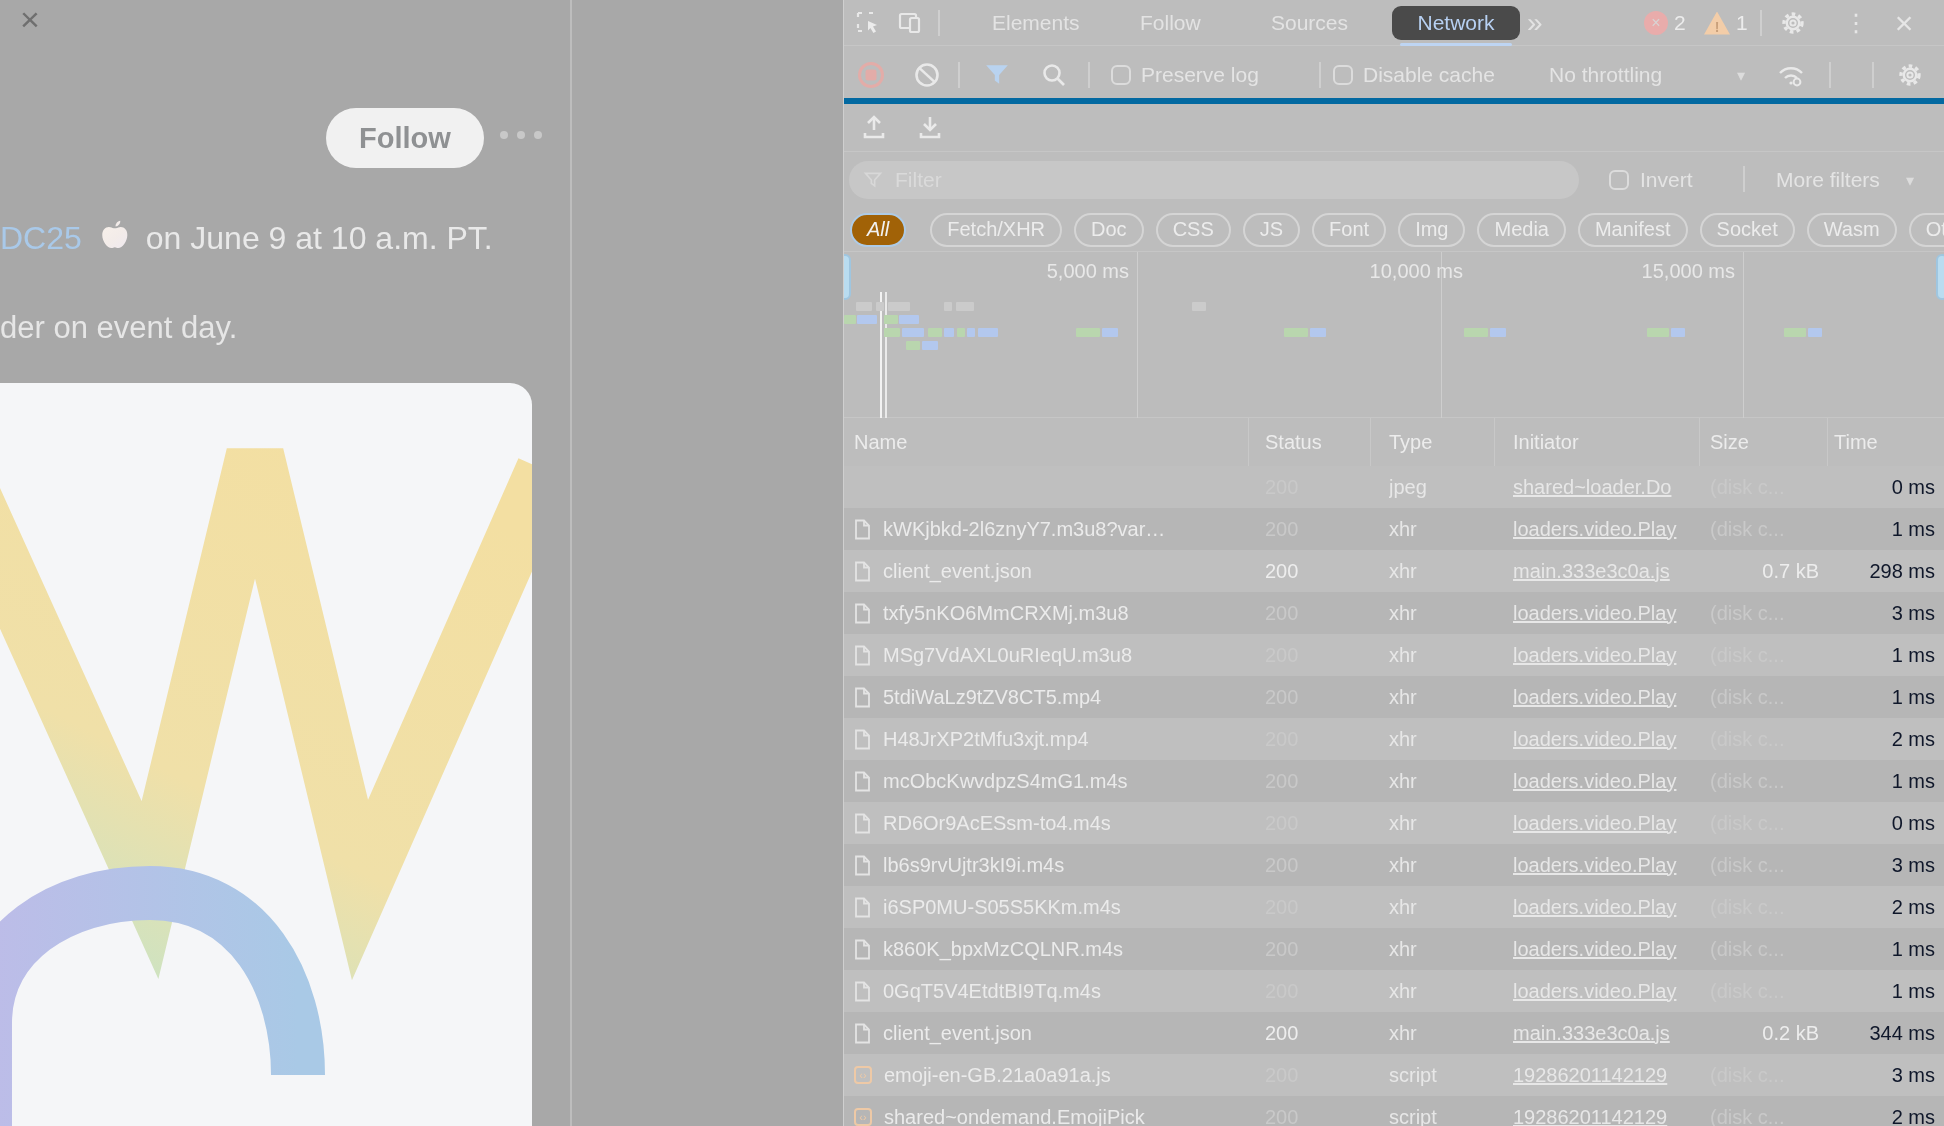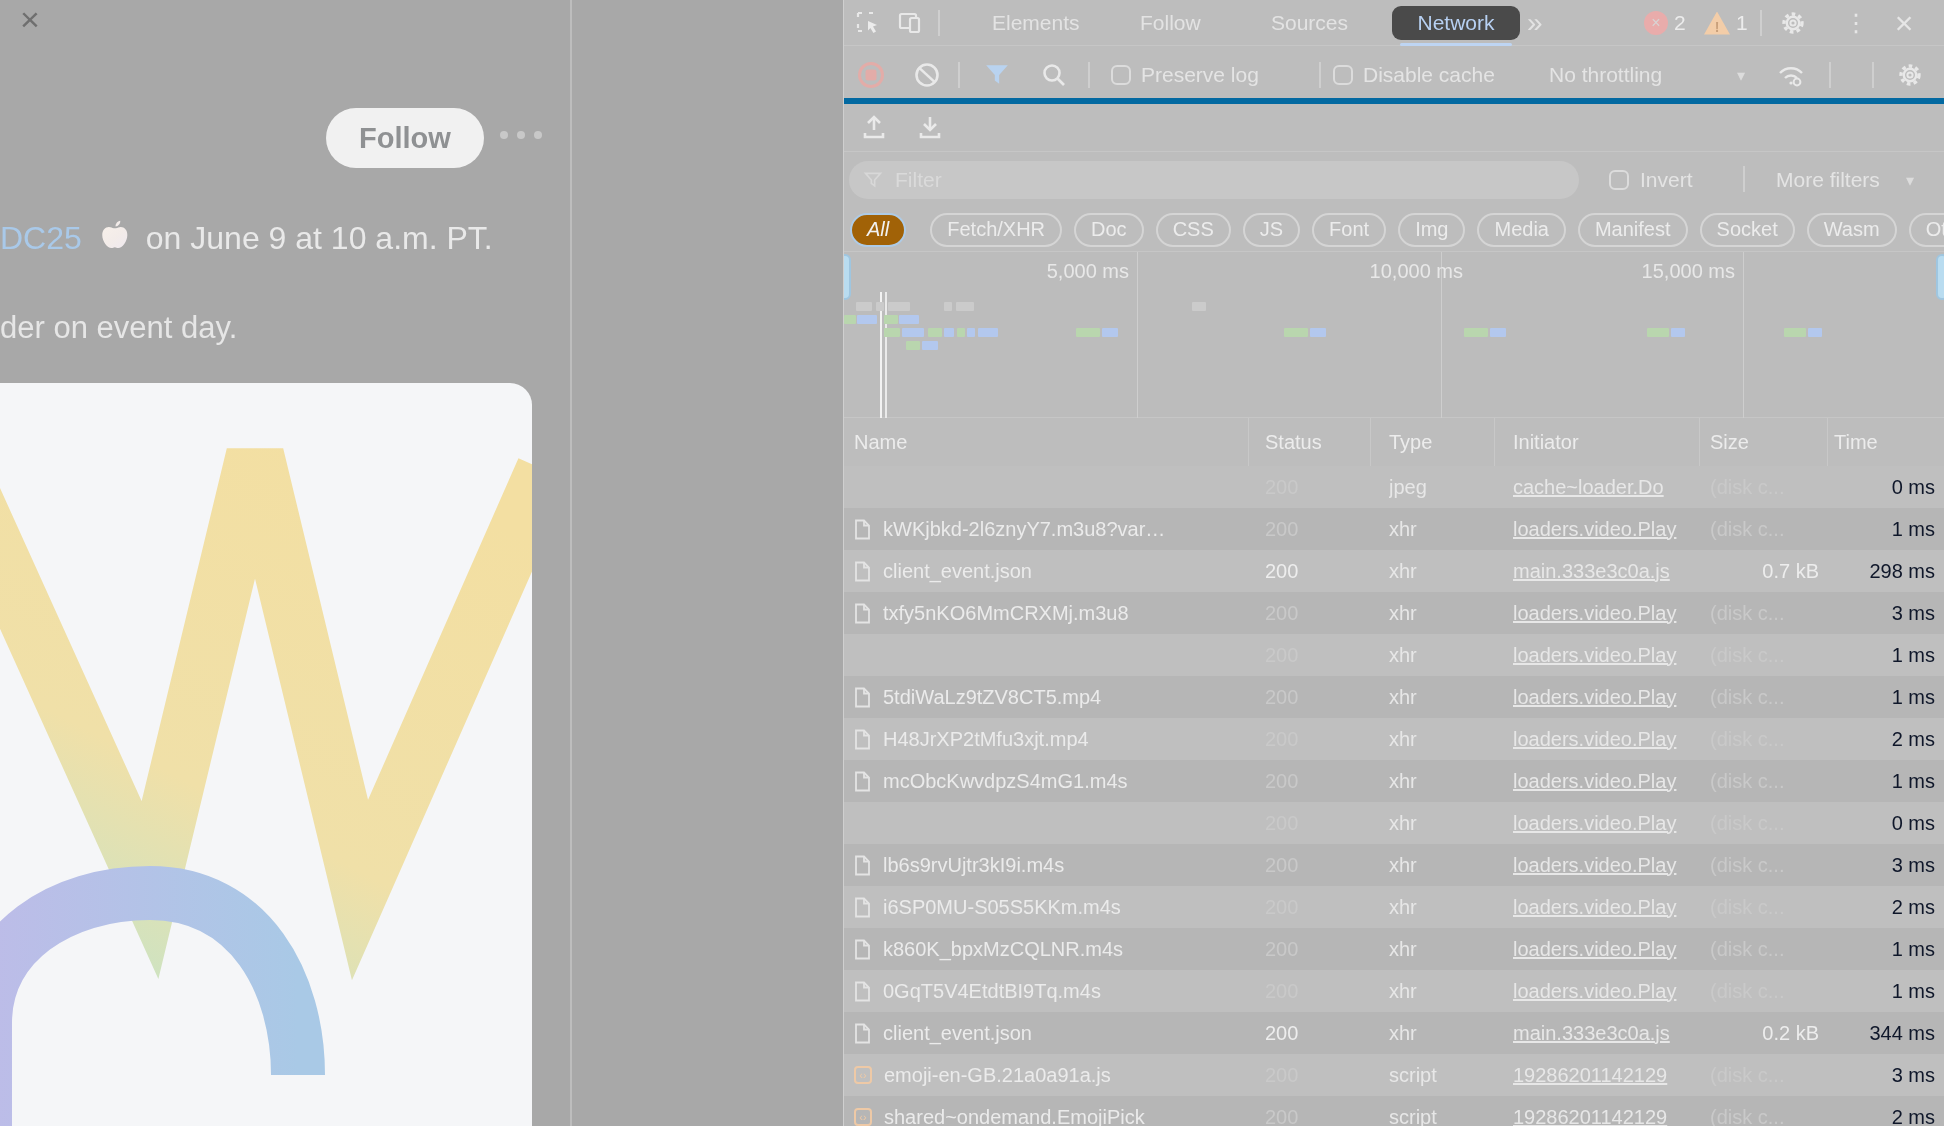--- a/index.html
+++ b/index.html
@@ -357,7 +357,7 @@
           <div class="cell c-status faded">200</div>
           <div class="cell c-type">jpeg</div>
           <div class="cell c-init">
-            <span>cache~loader.Do</span>
+            <span>shared~loader.Do</span>
           </div>
           <div class="cell c-size cached faded">(disk c...</div>
           <div class="cell c-time">0 ms</div>

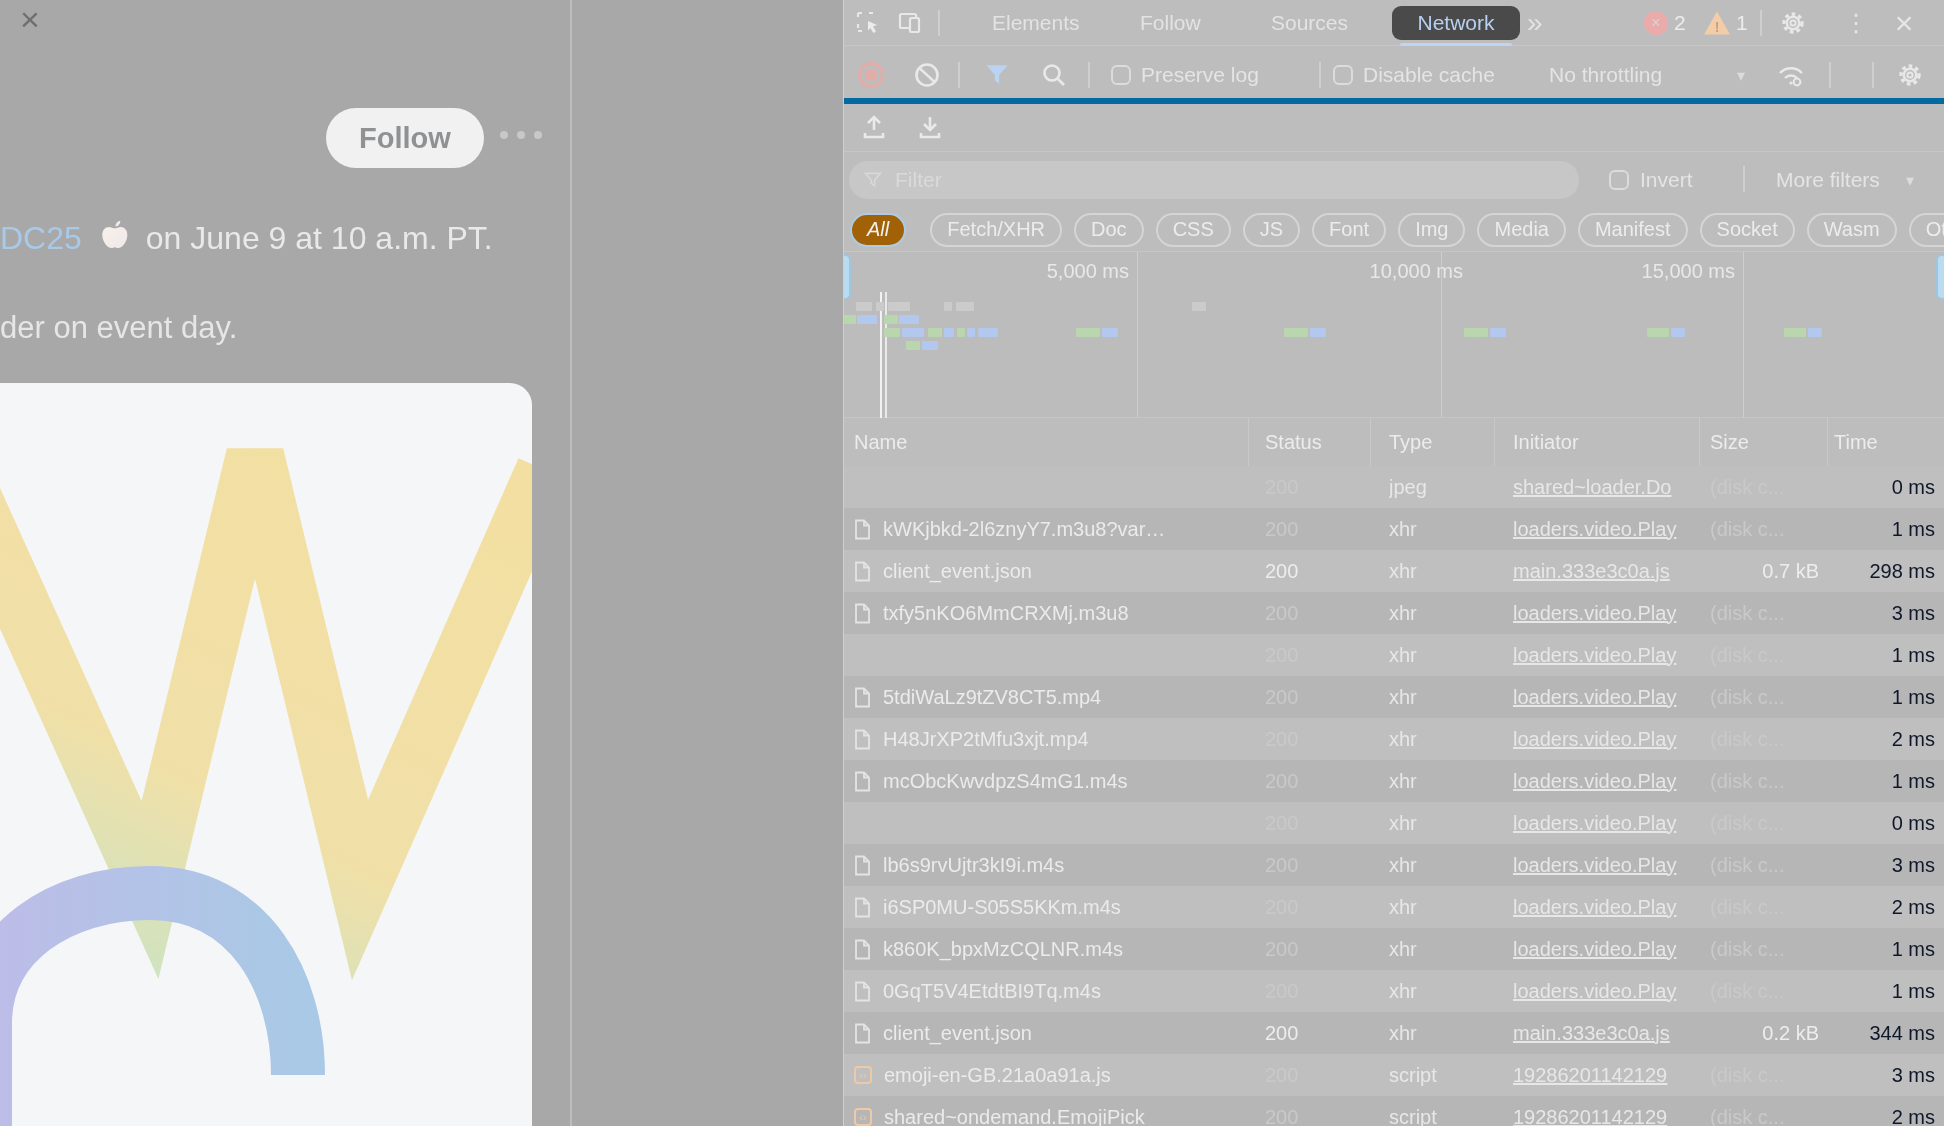--- a/index.html
+++ b/index.html
@@ -417,6 +417,15 @@
           <div class="cell c-time">3 ms</div>
         </div>
         <div class="nrow main" style="top: 168px;">
+          <div class="cell c-name">
+            <span class="ico-doc">
+              <svg width="17" height="21" viewBox="0 0 17 21" fill="none" stroke="#e4e4e4" stroke-width="1.8">
+                <path d="M2 1.5 h8 l5 5 v13 h-13 z"></path>
+                <path d="M10 1.5 v5 h5"></path>
+              </svg>
+            </span>
+            <span>MSg7VdAXL0uRIeqU.m3u8</span>
+          </div>
           <div class="cell c-status faded">200</div>
           <div class="cell c-type">xhr</div>
           <div class="cell c-init">

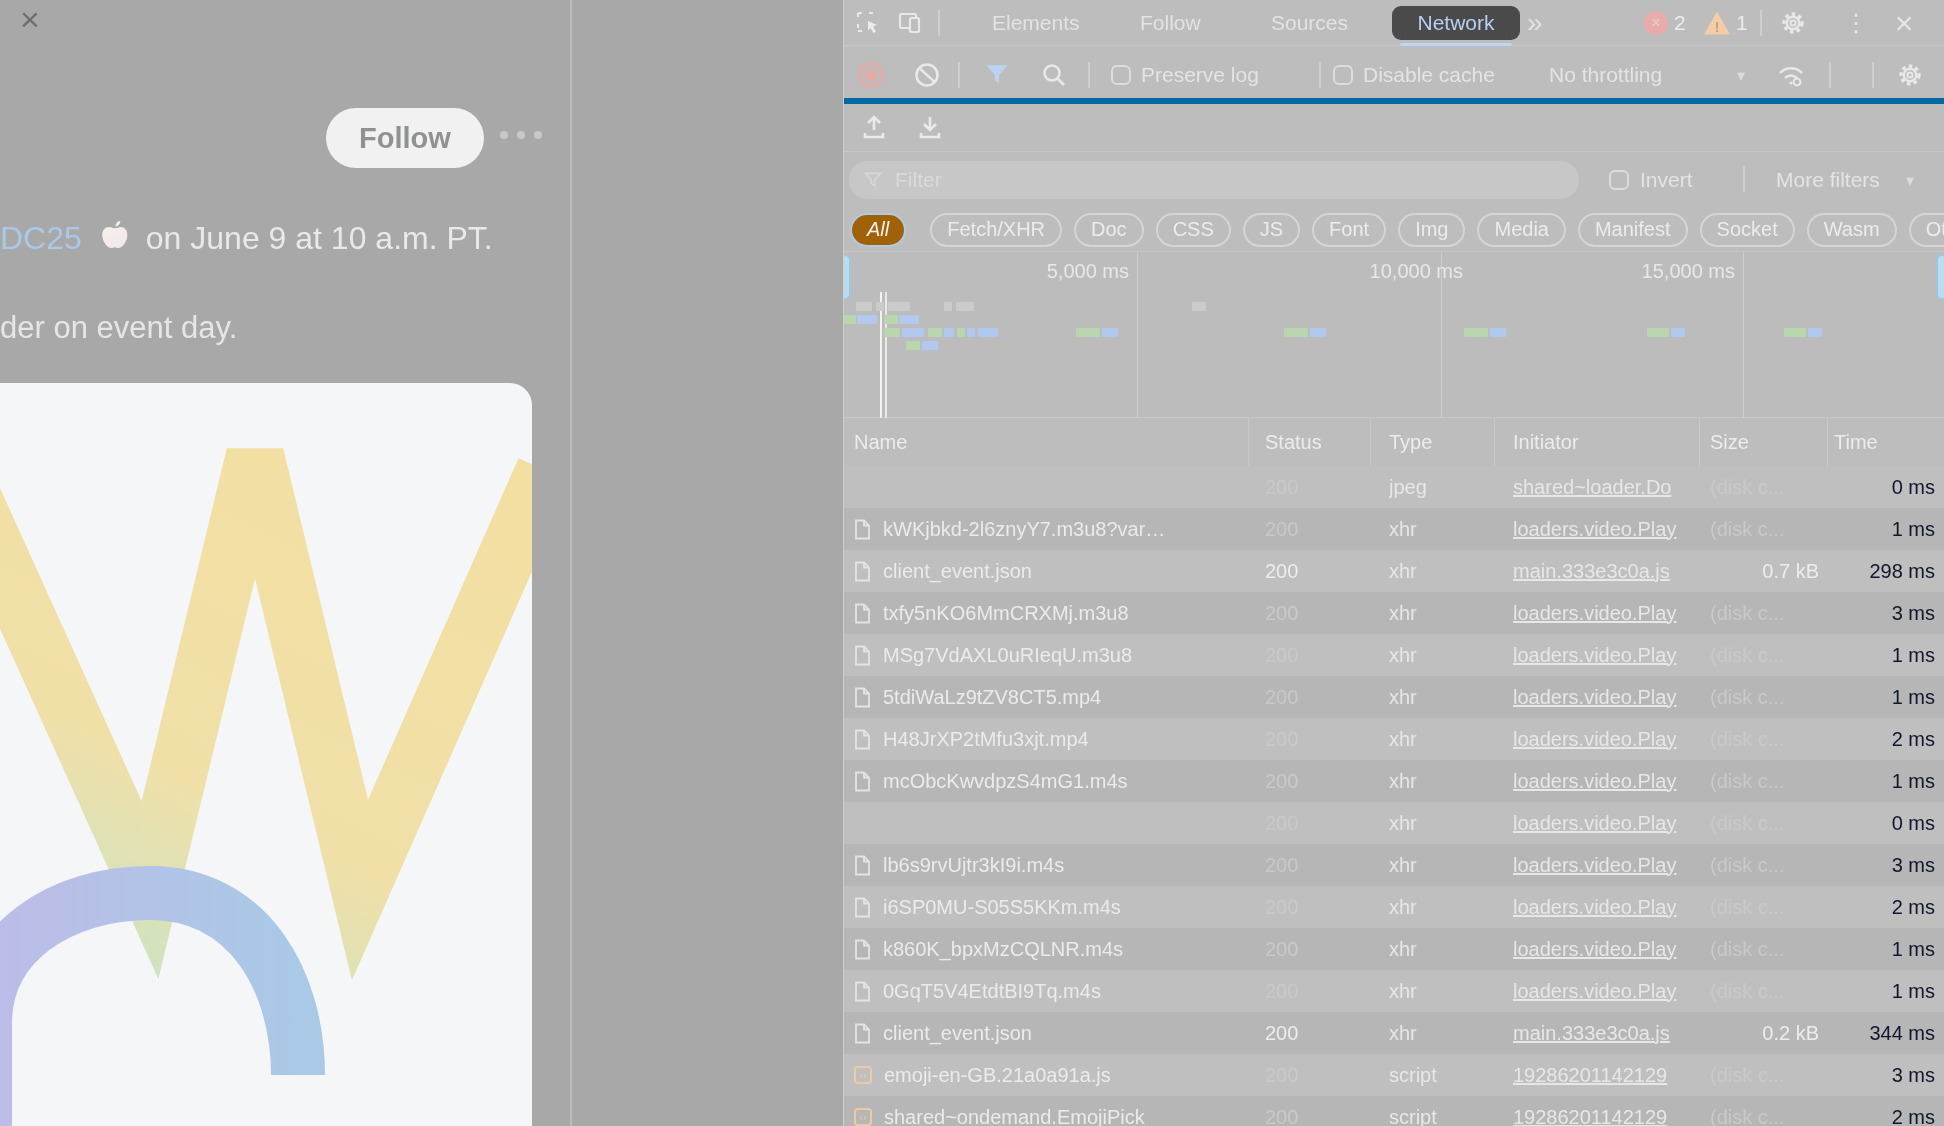--- a/index.html
+++ b/index.html
@@ -489,6 +489,15 @@
           <div class="cell c-time">1 ms</div>
         </div>
         <div class="nrow main" style="top: 336px;">
+          <div class="cell c-name">
+            <span class="ico-doc">
+              <svg width="17" height="21" viewBox="0 0 17 21" fill="none" stroke="#e4e4e4" stroke-width="1.8">
+                <path d="M2 1.5 h8 l5 5 v13 h-13 z"></path>
+                <path d="M10 1.5 v5 h5"></path>
+              </svg>
+            </span>
+            <span>RD6Or9AcESsm-to4.m4s</span>
+          </div>
           <div class="cell c-status faded">200</div>
           <div class="cell c-type">xhr</div>
           <div class="cell c-init">

